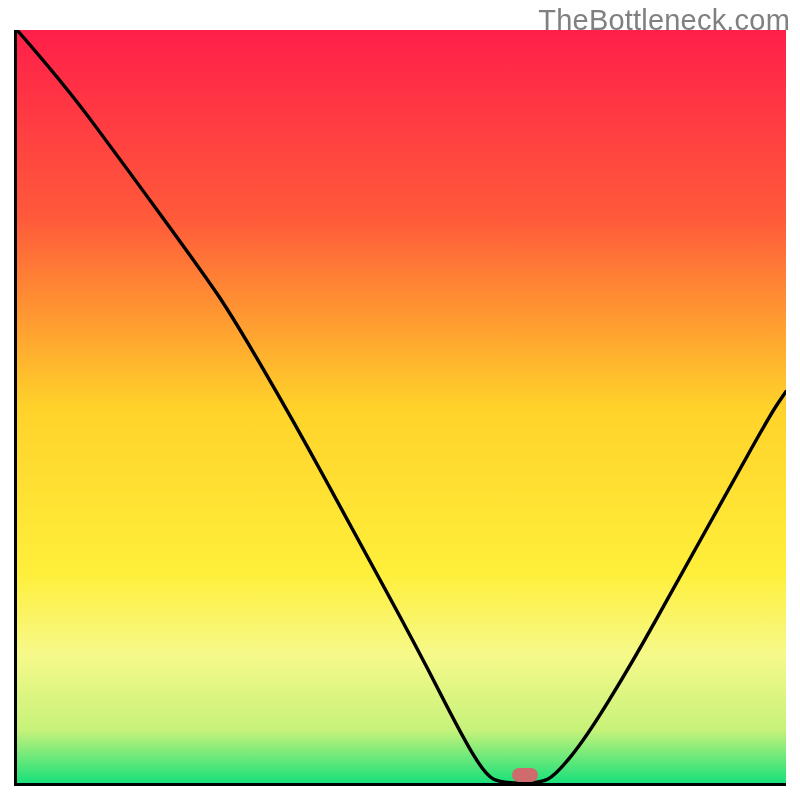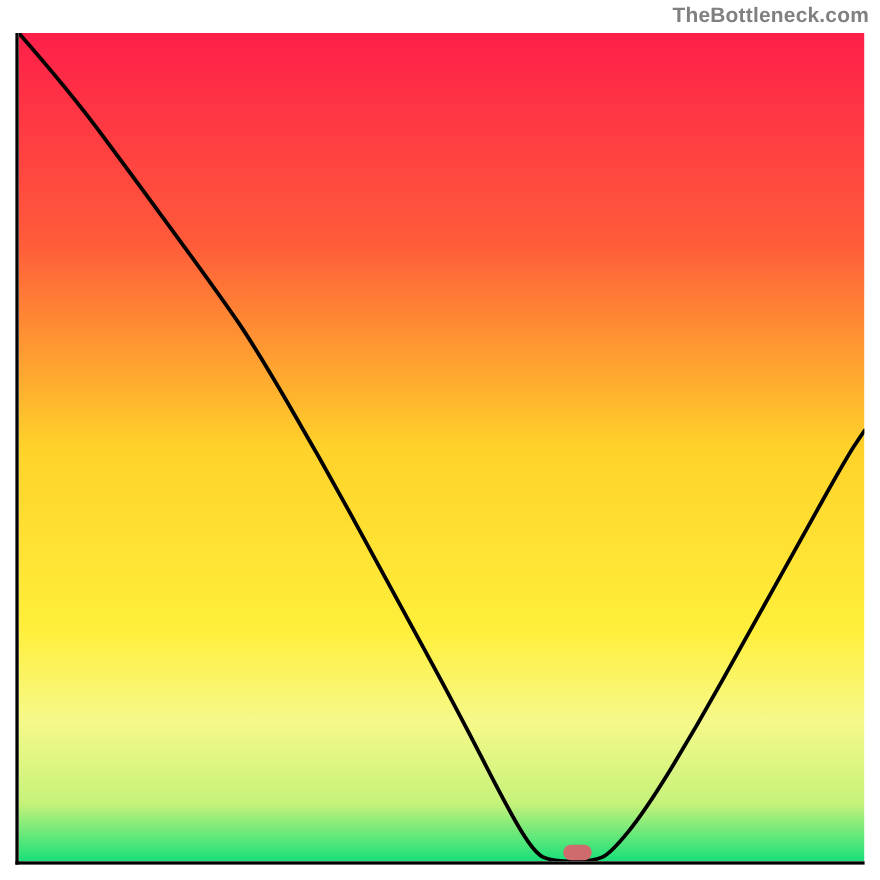--- a/index.html
+++ b/index.html
@@ -20,8 +20,8 @@
     top: 4px;
     right: 10px;
     color: #808080;
-    font-size: 19px;
-    font-weight: 700;
+    font-size: 29px;
+    font-weight: 400;
     letter-spacing: 0.2px;
   }
   .plot {

